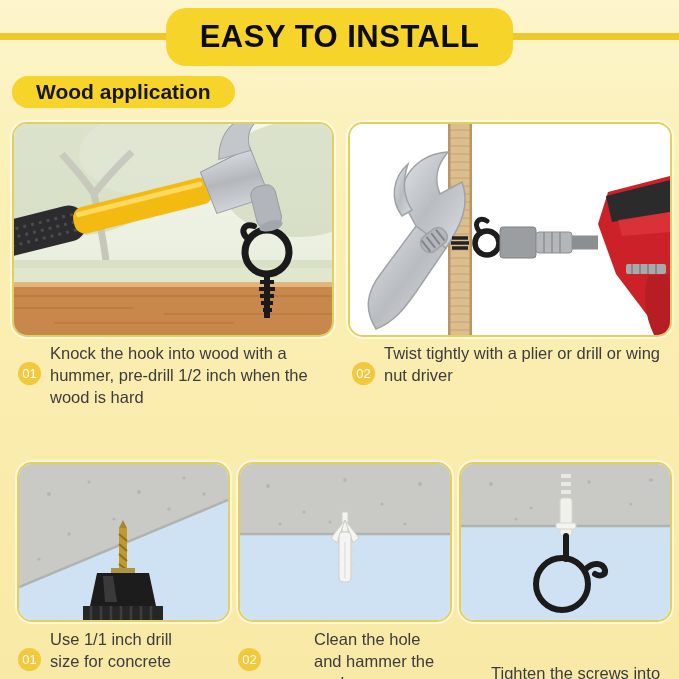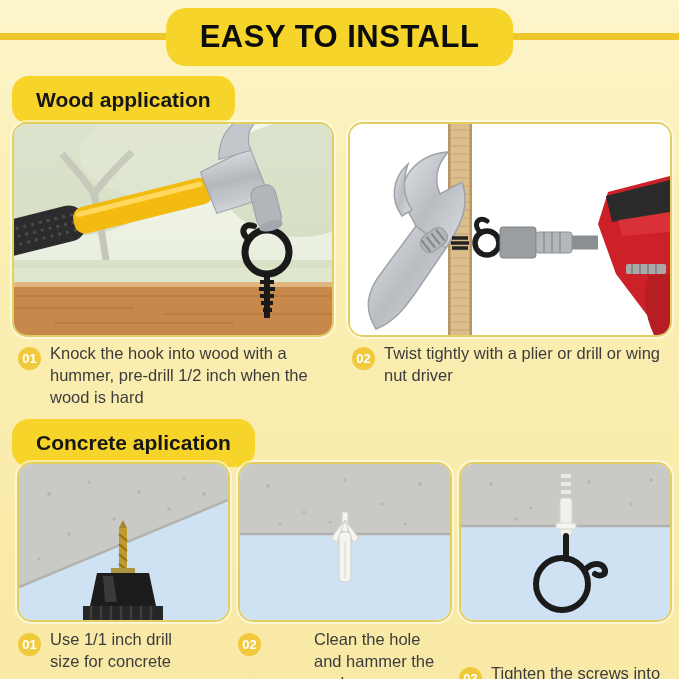--- a/index.html
+++ b/index.html
@@ -24,7 +24,7 @@
   .section-label{
     position:absolute;
     background:#f6d42a;border-radius:17px;
-    padding:12px 24px;
+    padding:4px 24px;
     font-size:21px;font-weight:700;color:#161616;
     white-space:nowrap;
   }

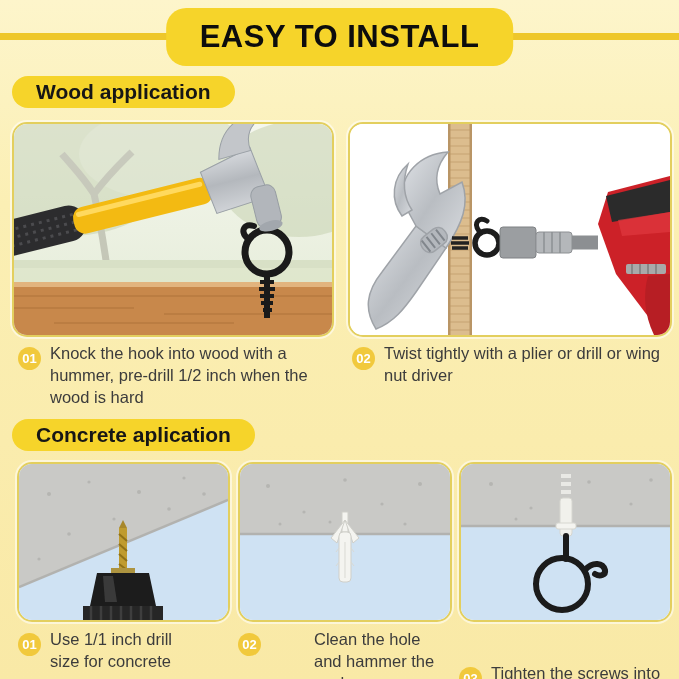--- a/index.html
+++ b/index.html
@@ -50,9 +50,9 @@
   .badge{
     flex:0 0 23px;width:23px;height:23px;border-radius:50%;
     background:#f1c93c;color:#ffffff;
-    font-size:13px;font-weight:700;
+    font-size:13px;font-weight:400;
     display:flex;align-items:center;justify-content:center;
-    margin-top:4px;
+    margin-top:19px;
   }
   .step-text{
     font-size:16.5px;color:#3c3c3c;line-height:1.32;

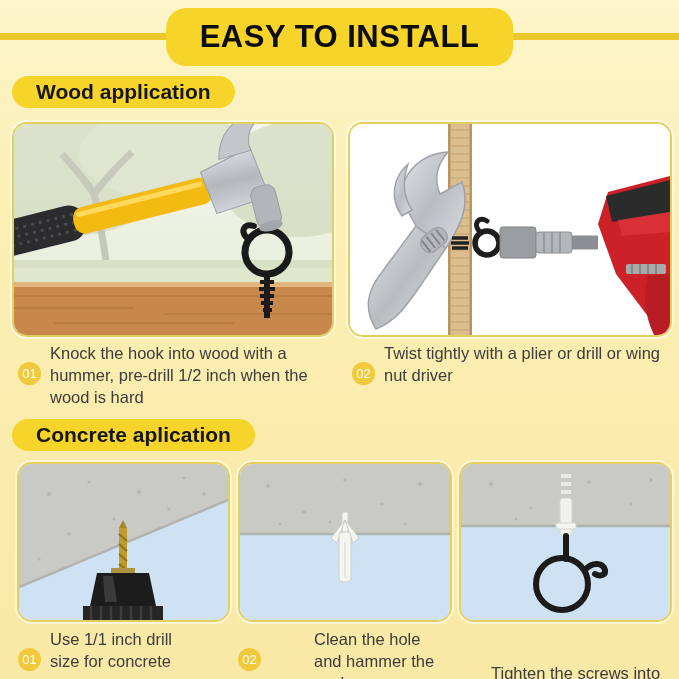--- a/index.html
+++ b/index.html
@@ -187,7 +187,6 @@
     <div class="step-text">Twist tightly with a plier or drill or wing nut driver</div>
   </div>
 
-  <div class="section-label" id="concrete-label">Concrete aplication</div>
 
   <div class="panel" id="panel-drillbit">
     <svg viewBox="0 0 209 156">

